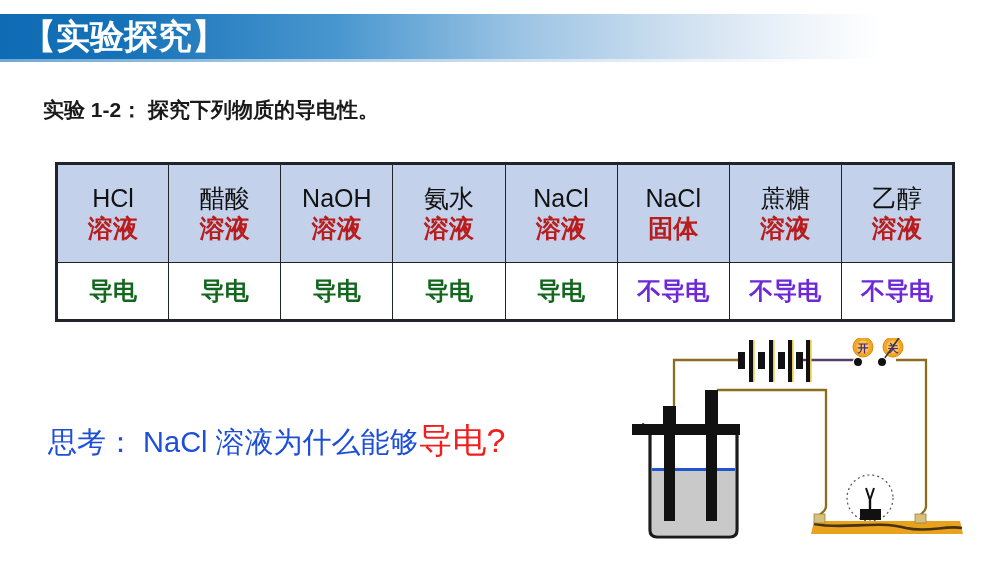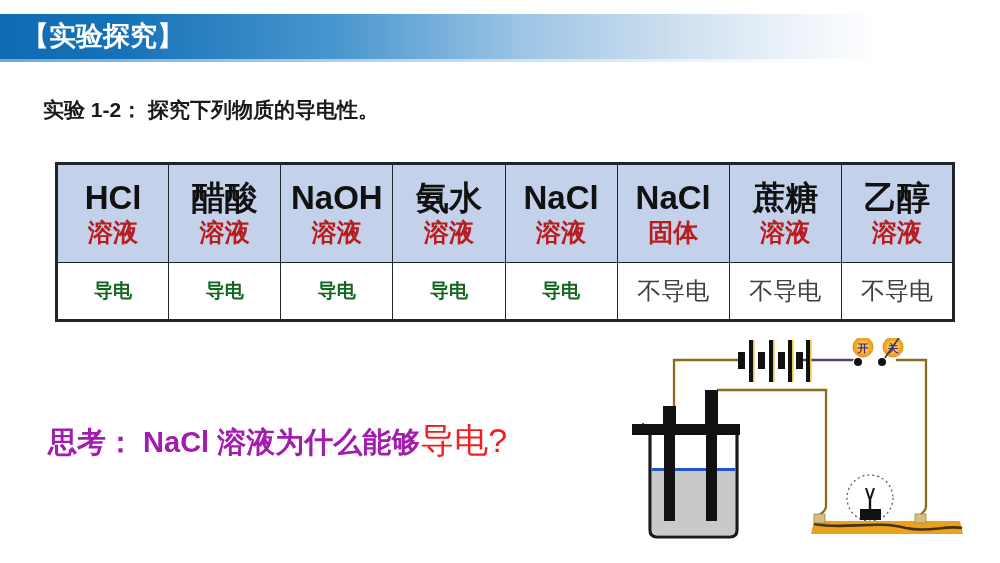--- a/index.html
+++ b/index.html
@@ -46,7 +46,7 @@
     top: 14px;
     height: 53px;
     line-height: 45px;
-    font-size: 27px;
+    font-size: 34px;
     font-weight: bold;
     color: #ffffff;
     letter-spacing: 0px;

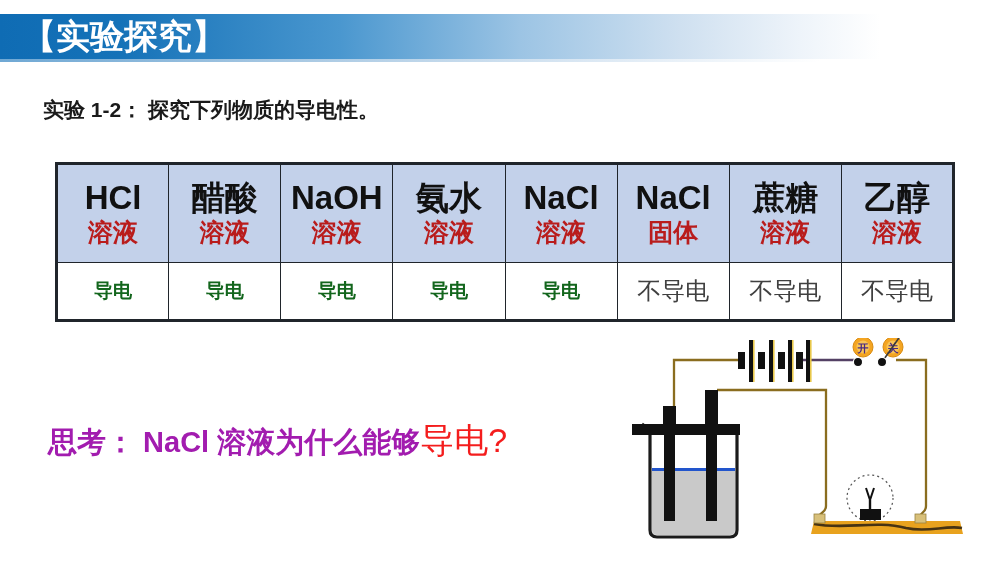--- a/index.html
+++ b/index.html
@@ -98,8 +98,8 @@
     height: 97px;
   }
   .cell-main {
-    font-size: 33px;
-    font-weight: bold;
+    font-size: 25px;
+    font-weight: normal;
     color: #111111;
     line-height: 1.18;
     letter-spacing: 0px;

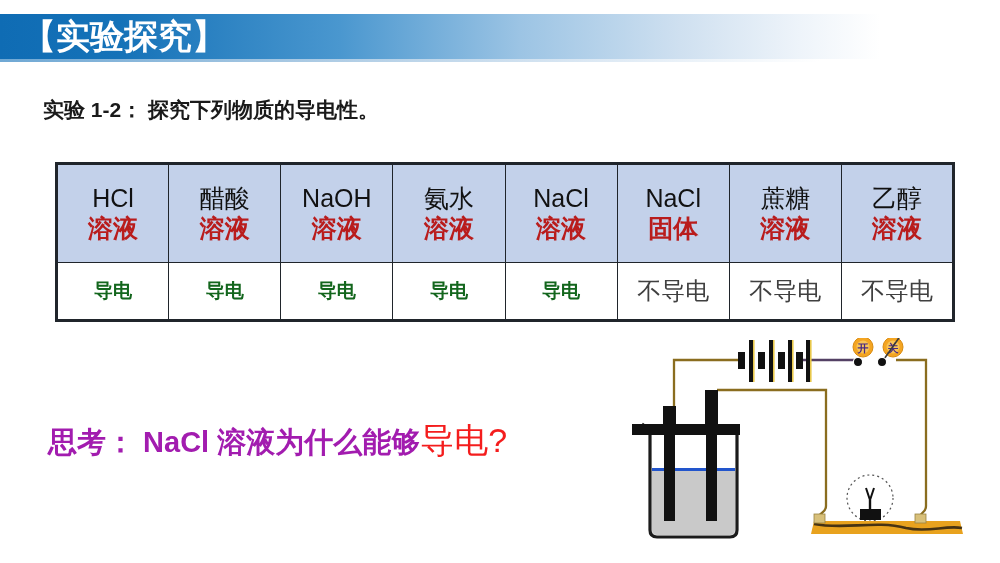--- a/index.html
+++ b/index.html
@@ -116,7 +116,7 @@
     height: 56px;
   }
   .res-yes {
-    font-size: 19px;
+    font-size: 24px;
     font-weight: bold;
     color: #13661d;
   }

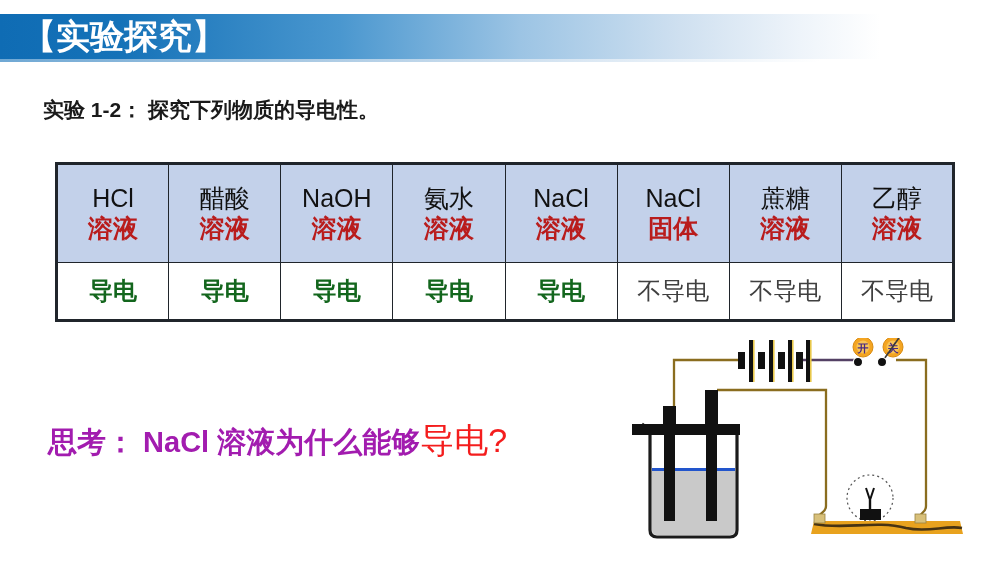--- a/index.html
+++ b/index.html
@@ -122,8 +122,8 @@
   }
   .res-no {
     font-size: 24px;
-    font-weight: normal;
-    color: #404040;
+    font-weight: bold;
+    color: #6d28d9;
   }
 
   

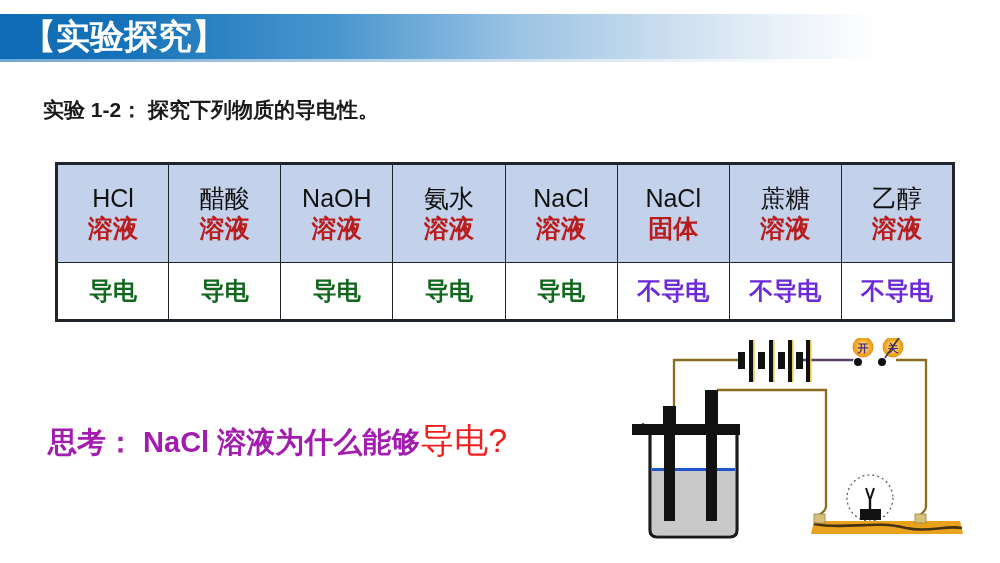--- a/index.html
+++ b/index.html
@@ -135,8 +135,8 @@
   }
   .q-black {
     font-size: 29px;
-    font-weight: bold;
-    color: #a21caf;
+    font-weight: normal;
+    color: #1d4ed8;
     vertical-align: baseline;
     text-align: center;
   }

